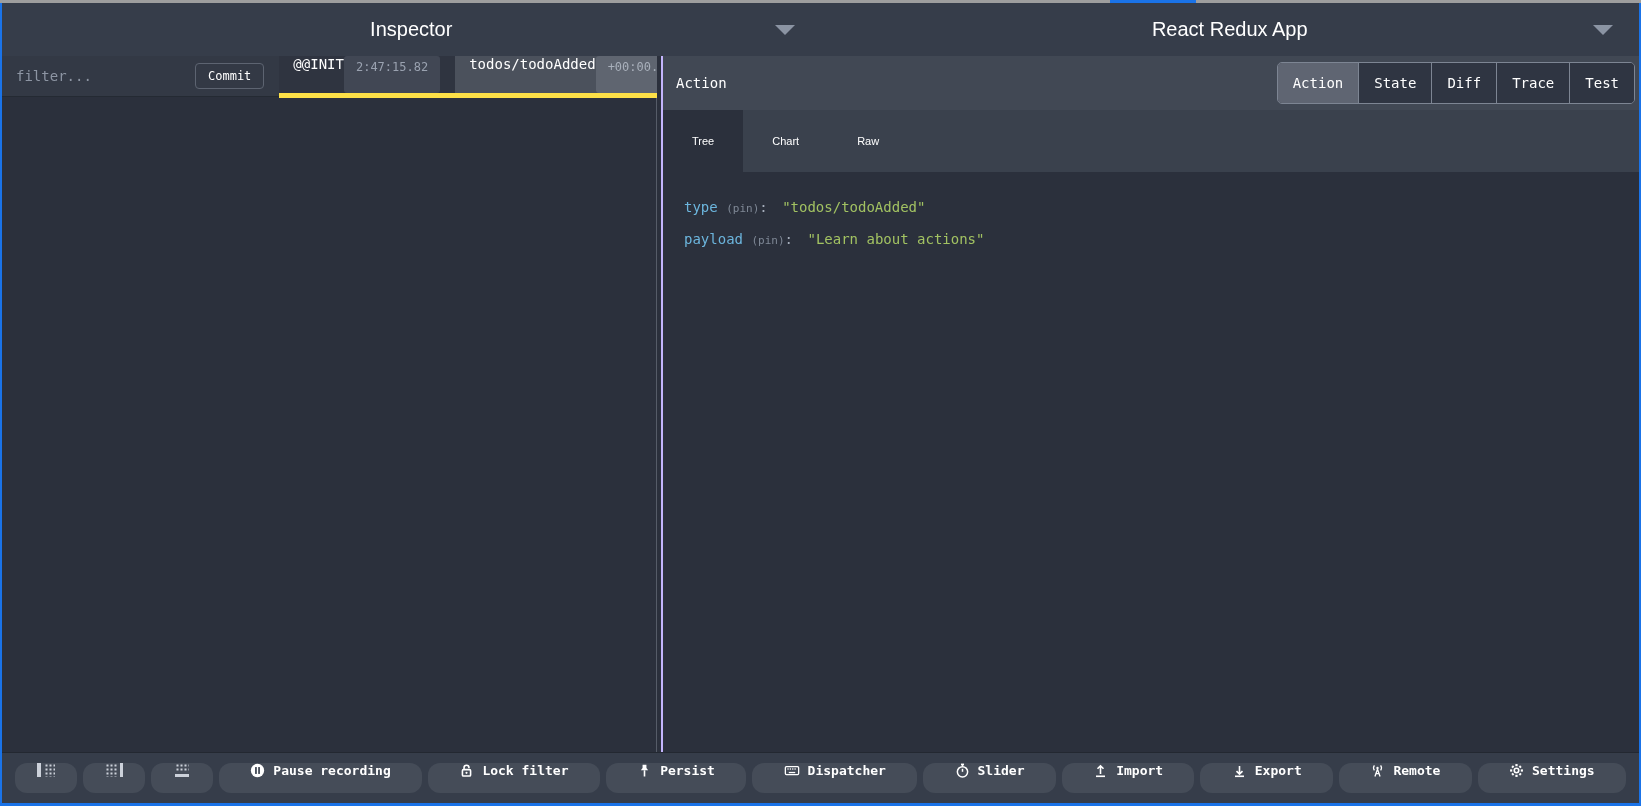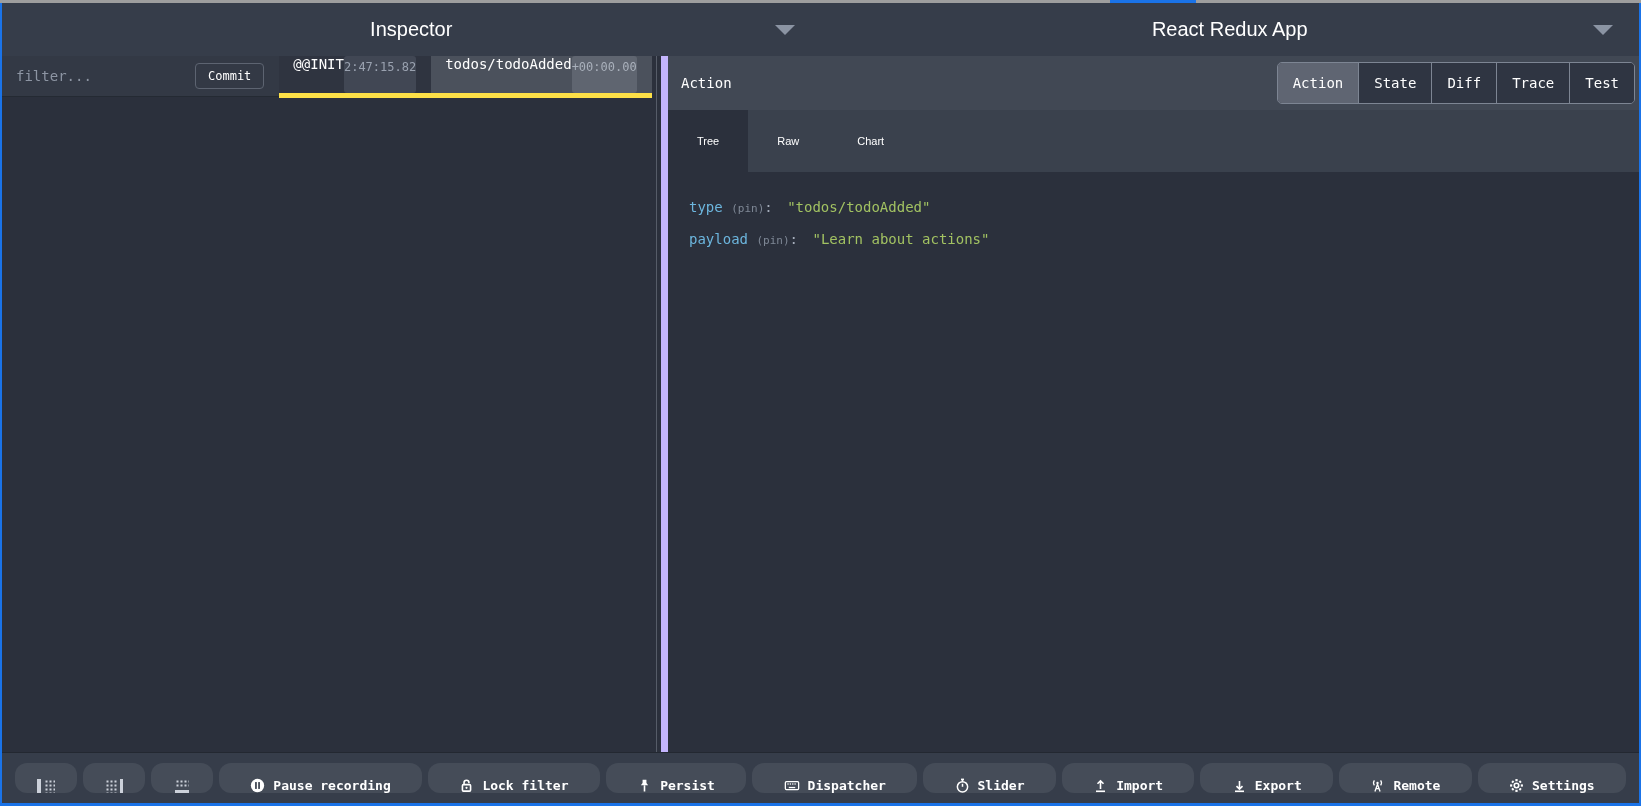--- a/index.html
+++ b/index.html
@@ -49,7 +49,7 @@
     justify-content:space-between;background:var(--row-bg);cursor:pointer;flex:none}
   .action-row.selected{background:var(--selected-row-bg)}
   .action-name{padding-left:14px;color:#fff;font-size:14px}
-  .badge{margin-right:15px;padding:4px 0;border-radius:3px;font-size:12px;
+  .badge{margin-right:15px;padding:4px 12px;border-radius:3px;font-size:12px;
     background:var(--badge-bg);color:var(--muted-text)}
   .action-row.selected .badge{background:var(--badge-selected-bg);color:#a9b0bb}
   .list-rest{flex:1;background:var(--panel-bg)}

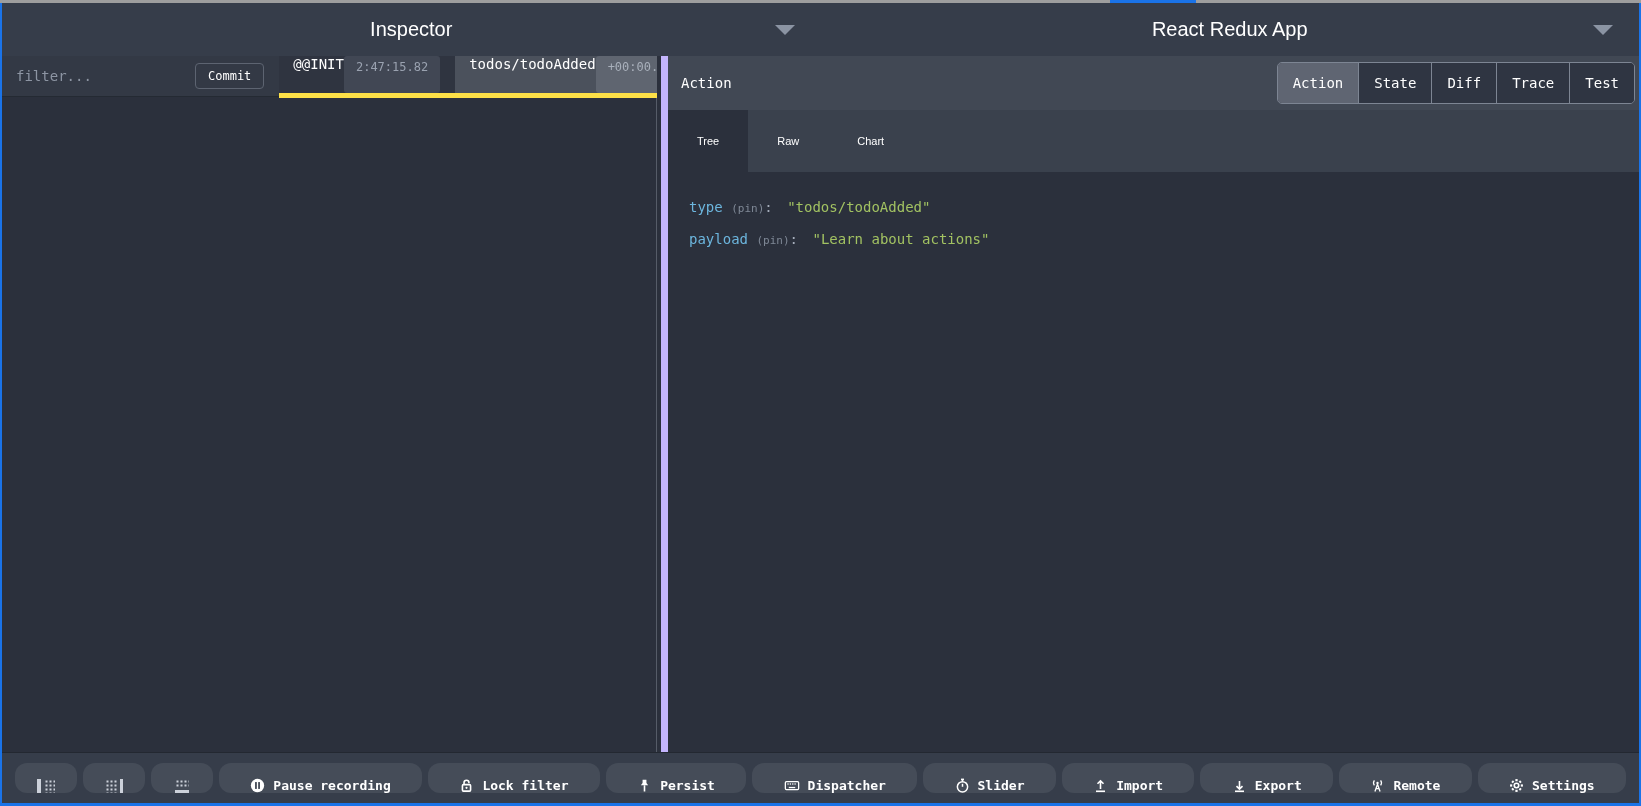--- a/index.html
+++ b/index.html
@@ -35,7 +35,7 @@
   .main{position:absolute;top:56px;left:2px;right:2px;bottom:54px;display:flex;background:var(--panel-bg)}
   .left-panel{width:655px;border-right:1px solid #565c68;display:flex;}
   .panel-gap{width:4px;background:var(--panel-bg)}
-  .right-panel{flex:1;border-left:7px solid #c4b5fd;display:flex;flex-direction:column;min-width:0}
+  .right-panel{flex:1;border-left:2px solid #c4b5fd;display:flex;flex-direction:column;min-width:0}
 
   
   .filter-row{height:41px;background:var(--filter-row-bg);border-bottom:1px solid #242a33;

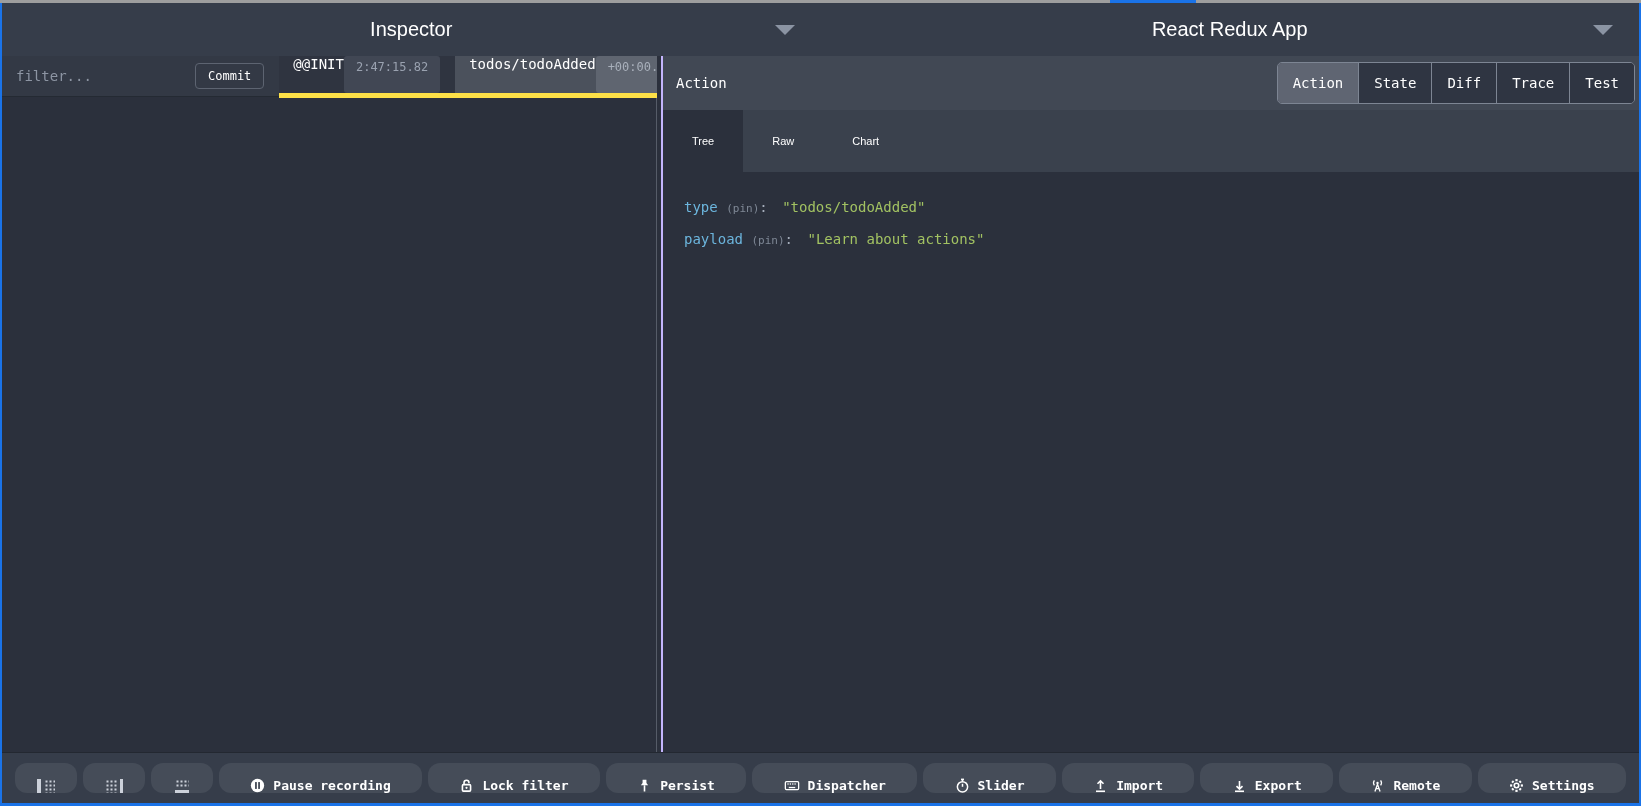--- a/index.html
+++ b/index.html
@@ -150,8 +150,8 @@
     </div>
     <div class="subtab-bar">
       <div class="subtab selected">Tree</div>
+      <div class="subtab">Chart</div>
       <div class="subtab">Raw</div>
-      <div class="subtab">Chart</div>
     </div>
     <div class="tree">
       <div class="tree-row">

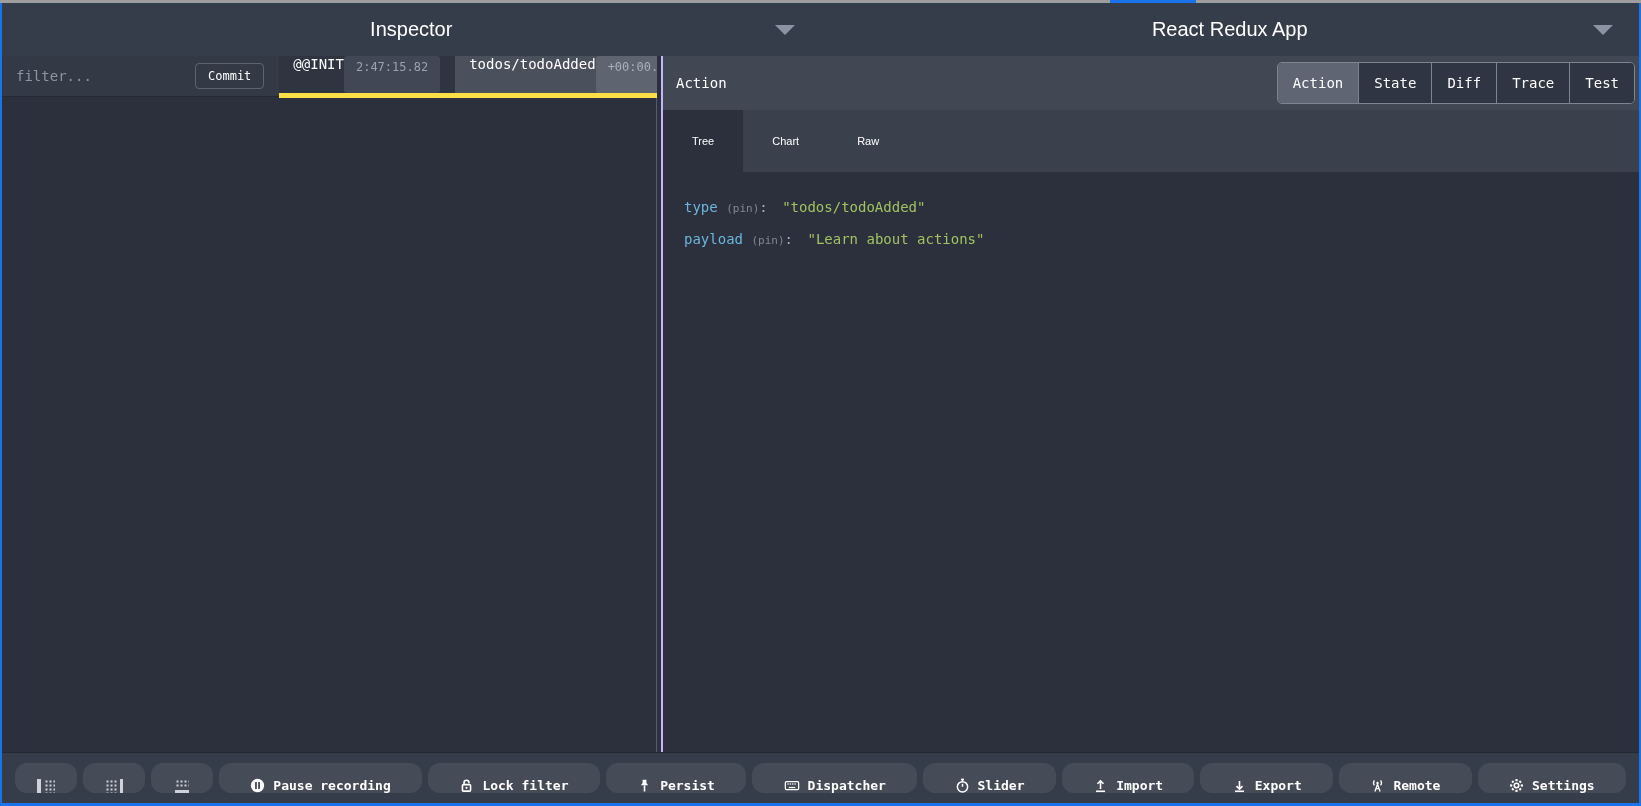--- a/index.html
+++ b/index.html
@@ -79,7 +79,7 @@
   .toolbar{position:absolute;left:2px;right:2px;bottom:3px;height:51px;background:var(--toolbar-bg);
     border-top:1px solid #232831;display:flex;align-items:center;gap:6px;padding:0 13px;z-index:5}
   .tb-btn{height:30px;background:var(--toolbar-button-bg);border:none;border-radius:12px;color:#fff;
-    display:flex;align-items:flex-end;justify-content:center;gap:8px;cursor:pointer;
+    display:flex;align-items:flex-start;justify-content:center;gap:8px;cursor:pointer;
     font:bold 13px "DejaVu Sans Mono",monospace}
   .tb-icon-btn{width:62px;flex:none}
   .tb-label-btn{flex:1 1 auto;padding:0 10px;white-space:nowrap}

